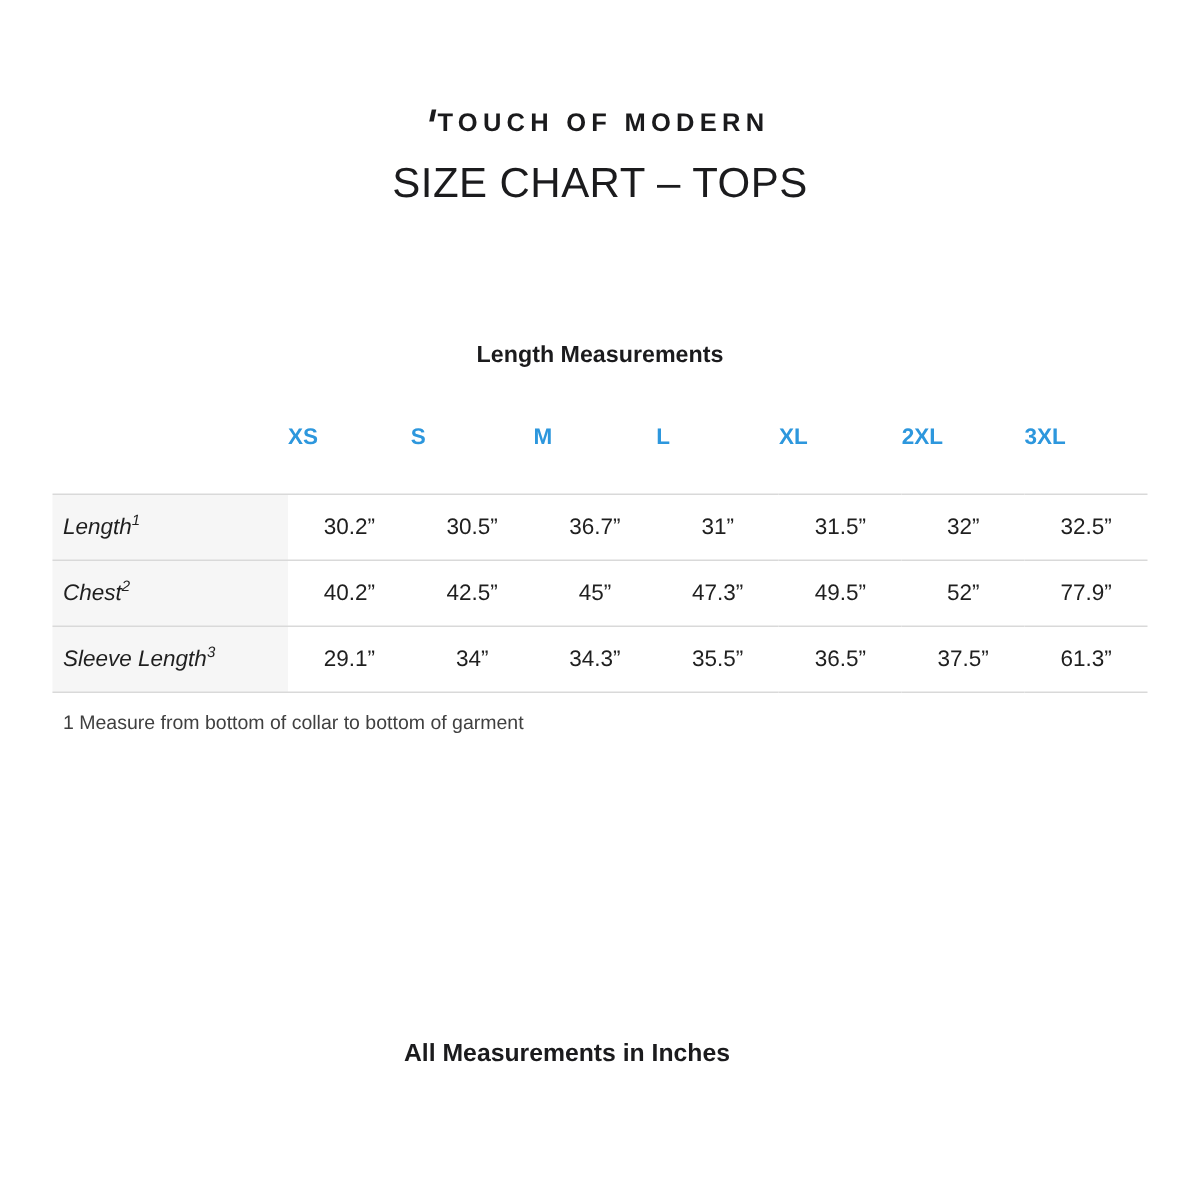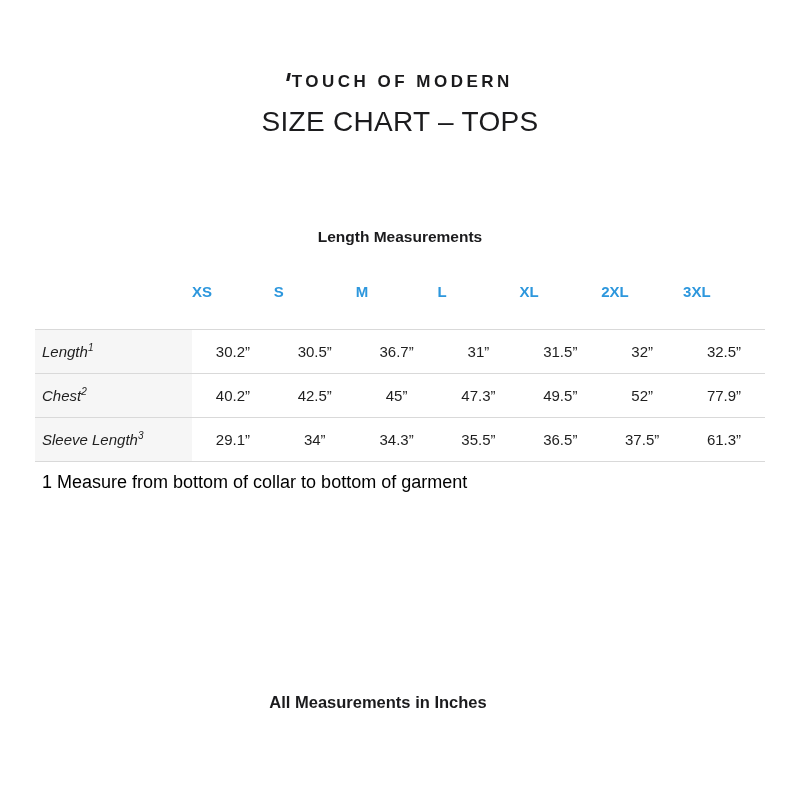--- a/index.html
+++ b/index.html
@@ -100,9 +100,9 @@
   .footnotes {
     position: absolute;
     top: 474px; left: 42px;
-    font-size: 18px;
+    font-size: 13px;
     line-height: 16px;
-    color: #000000;
+    color: #404040;
   }
 
   .bottom-note {

